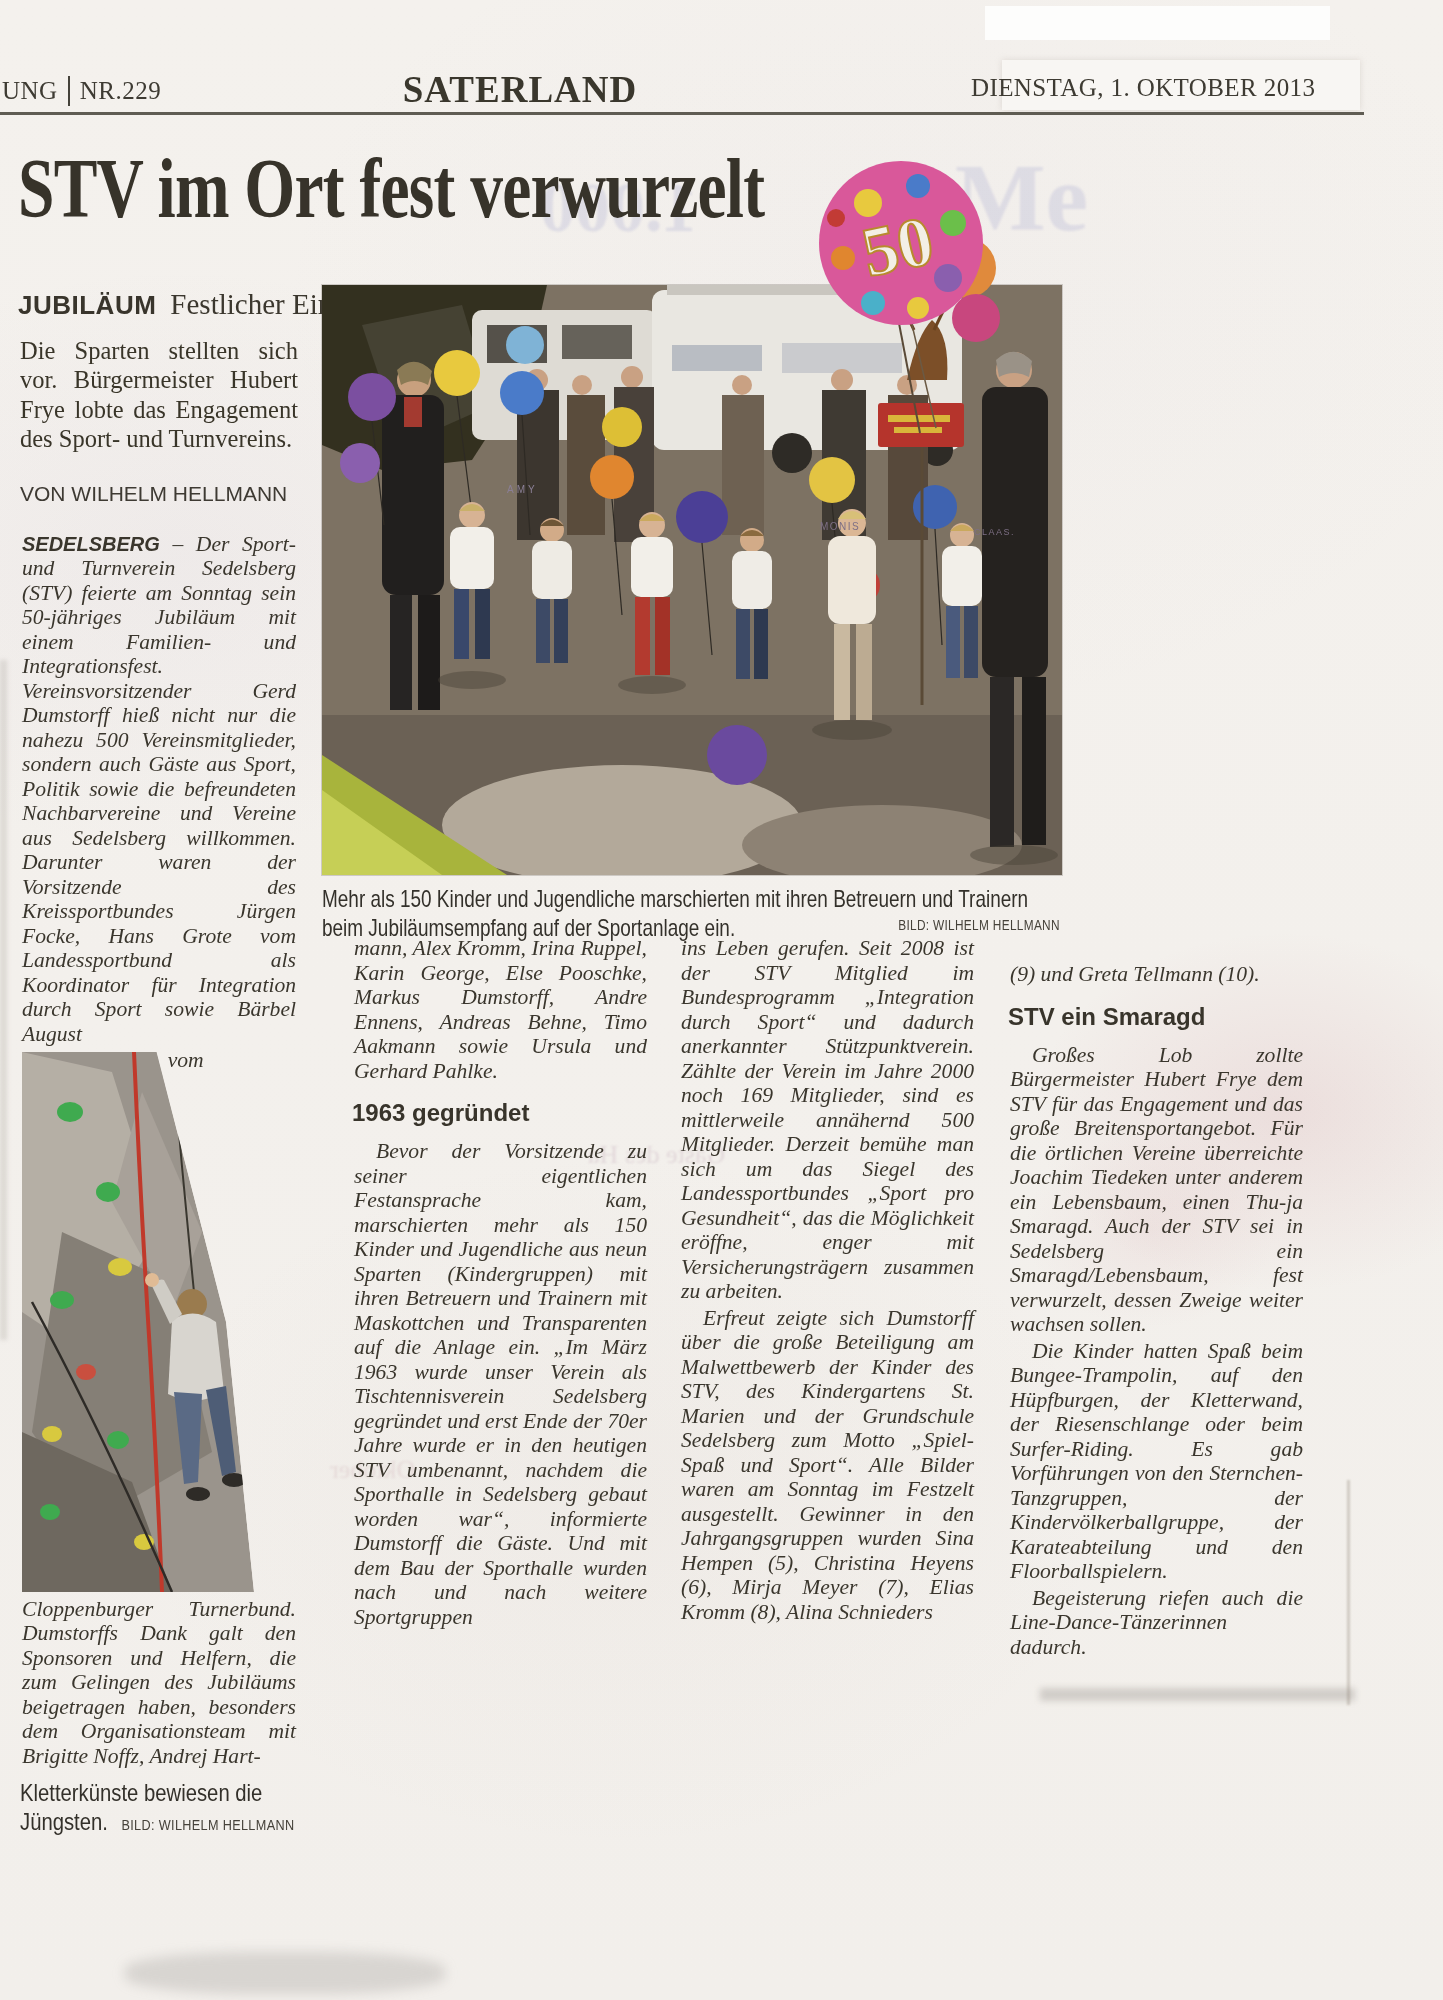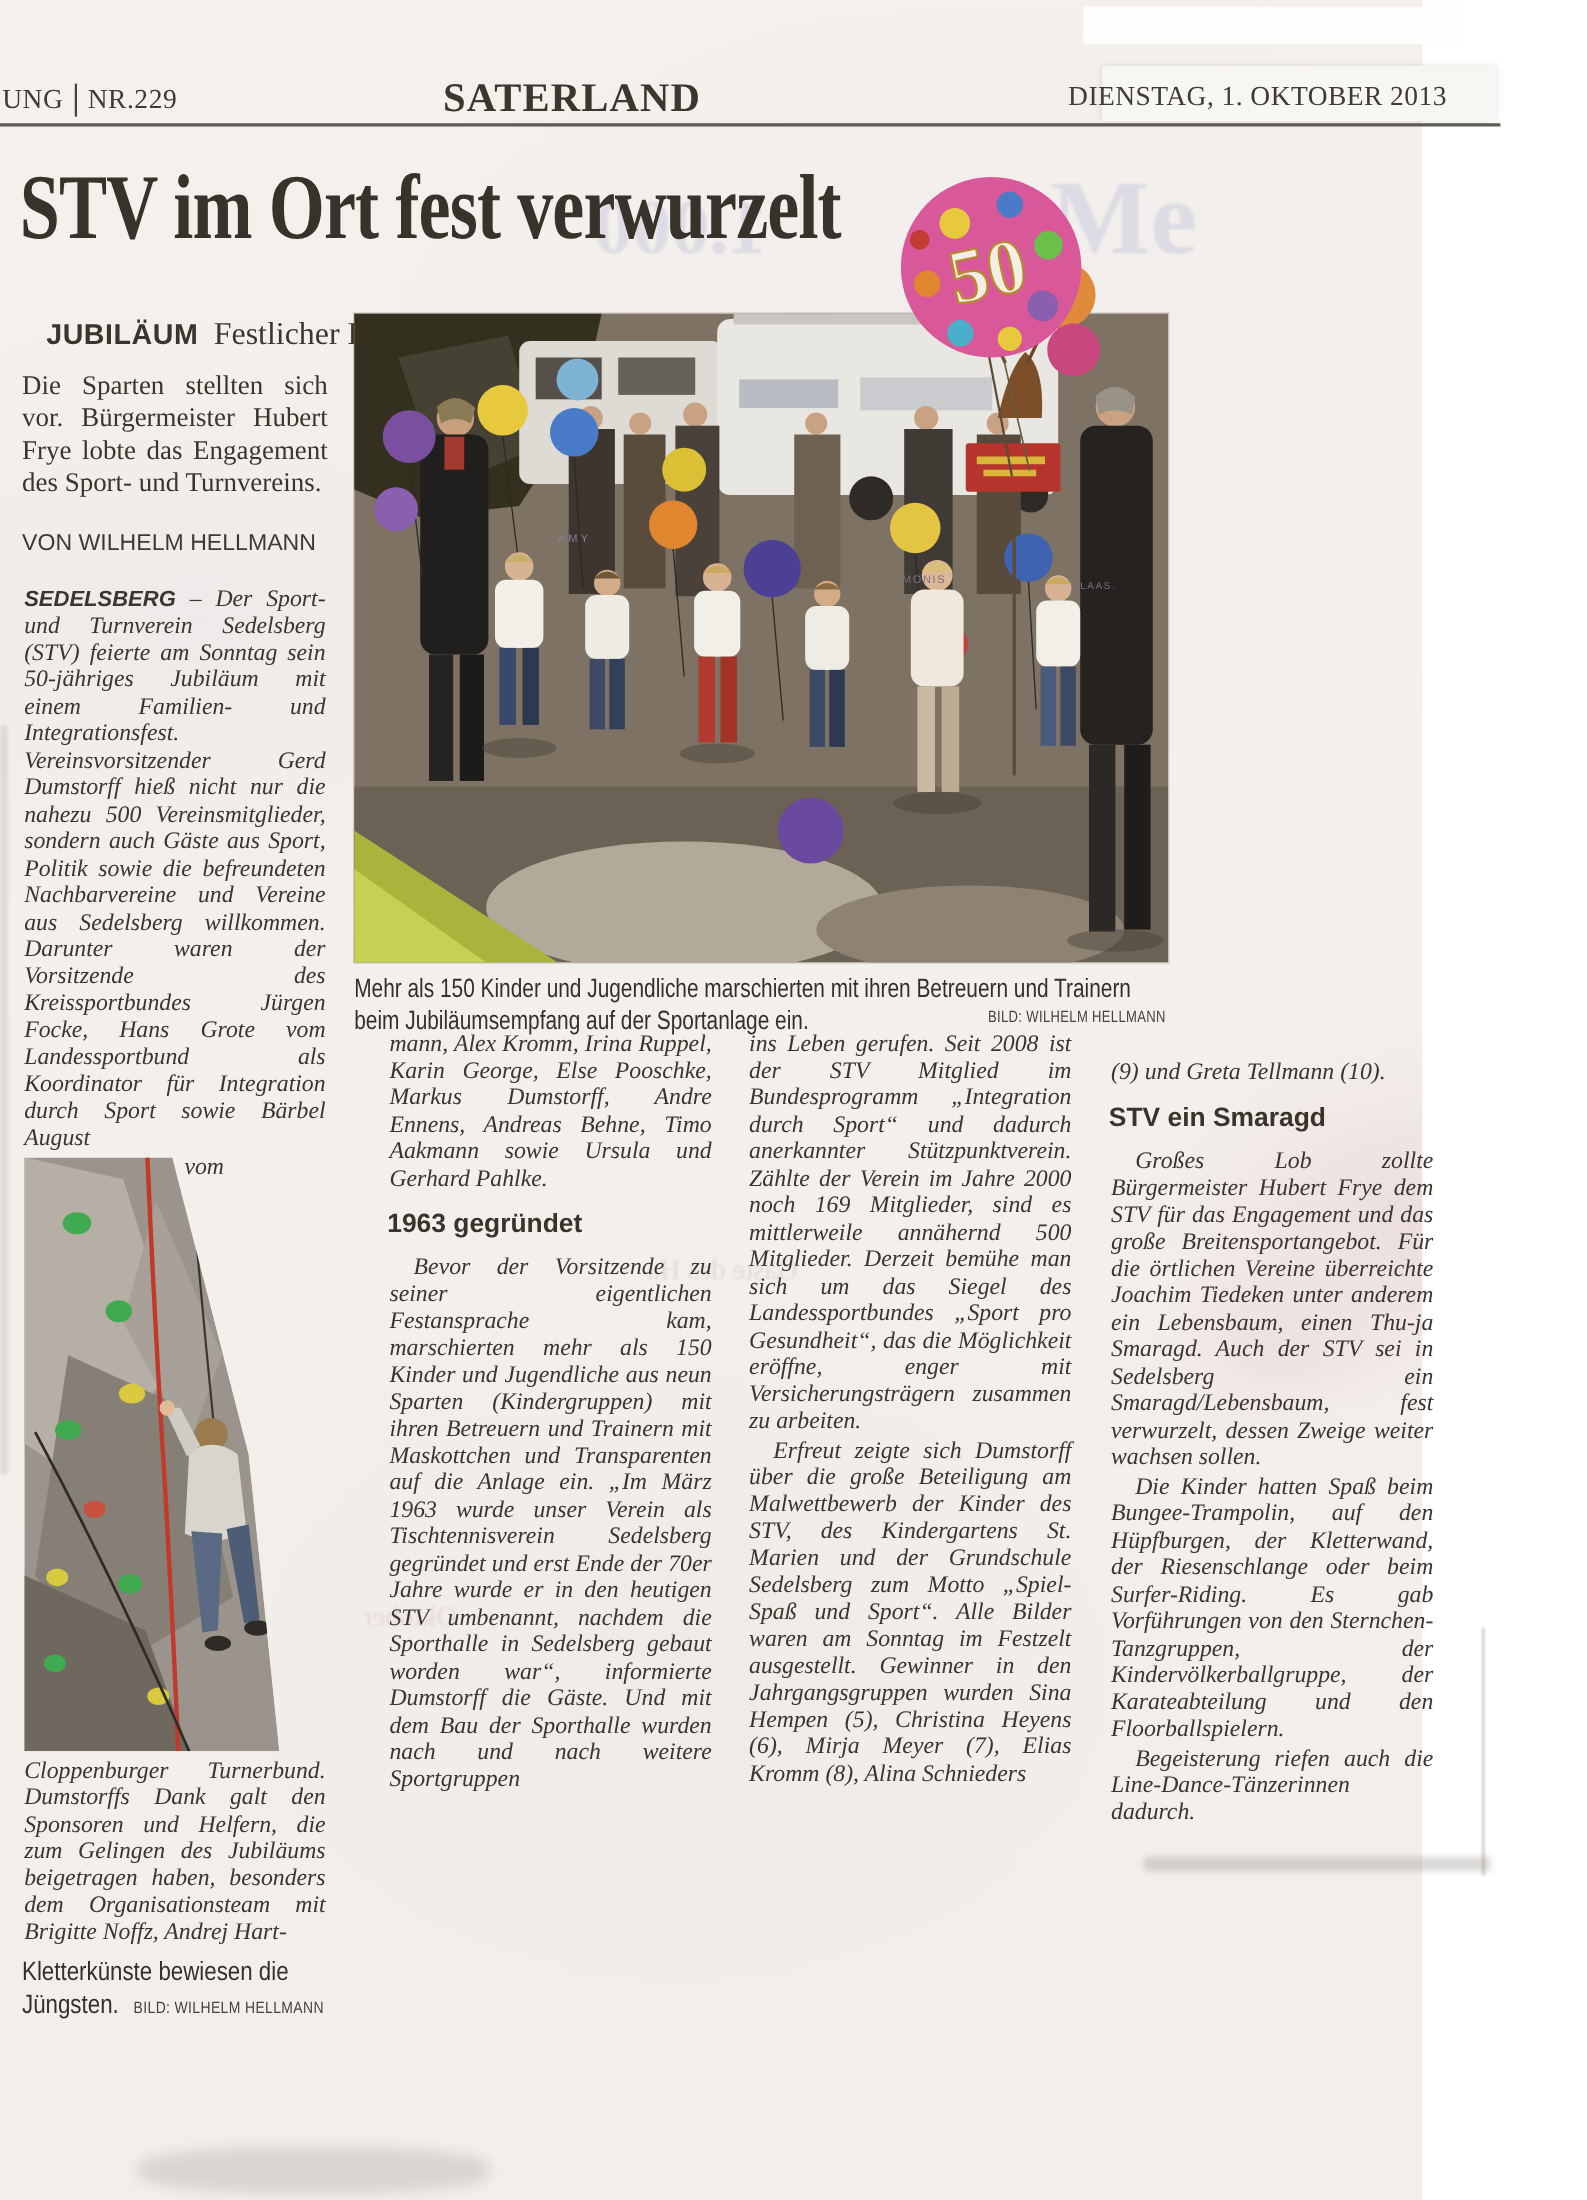--- a/index.html
+++ b/index.html
@@ -4,7 +4,7 @@
 <style>
   html,body{margin:0;padding:0;}
   body{width:1443px;height:2000px;background:#ffffff;font-family:"Liberation Serif",serif;overflow:hidden;}
-  #scan{position:relative;width:1273px;height:2000px;
+  #scan{position:relative;width:1443px;height:2000px;
     background:
       radial-gradient(420px 300px at 1285px 1112px, rgba(196,128,138,.16), rgba(196,128,138,0) 60%),
       radial-gradient(180px 140px at 1150px 1230px, rgba(196,128,138,.10), rgba(196,128,138,0) 70%),
@@ -12,7 +12,7 @@
       radial-gradient(700px 500px at 620px 1500px, rgba(180,160,150,.06), rgba(180,160,150,0) 70%),
       radial-gradient(900px 600px at 900px 300px, rgba(190,180,200,.05), rgba(190,180,200,0) 70%),
       linear-gradient(#f4f1ed,#f2efeb);
-    color:#3b372e;padding-left:20px;}
+    color:#3b372e;}
   .abs{position:absolute;}
   
   .edition{left:2px;top:76px;font-size:25px;letter-spacing:.5px;color:#3e3b33;display:flex;align-items:center;gap:10px;}

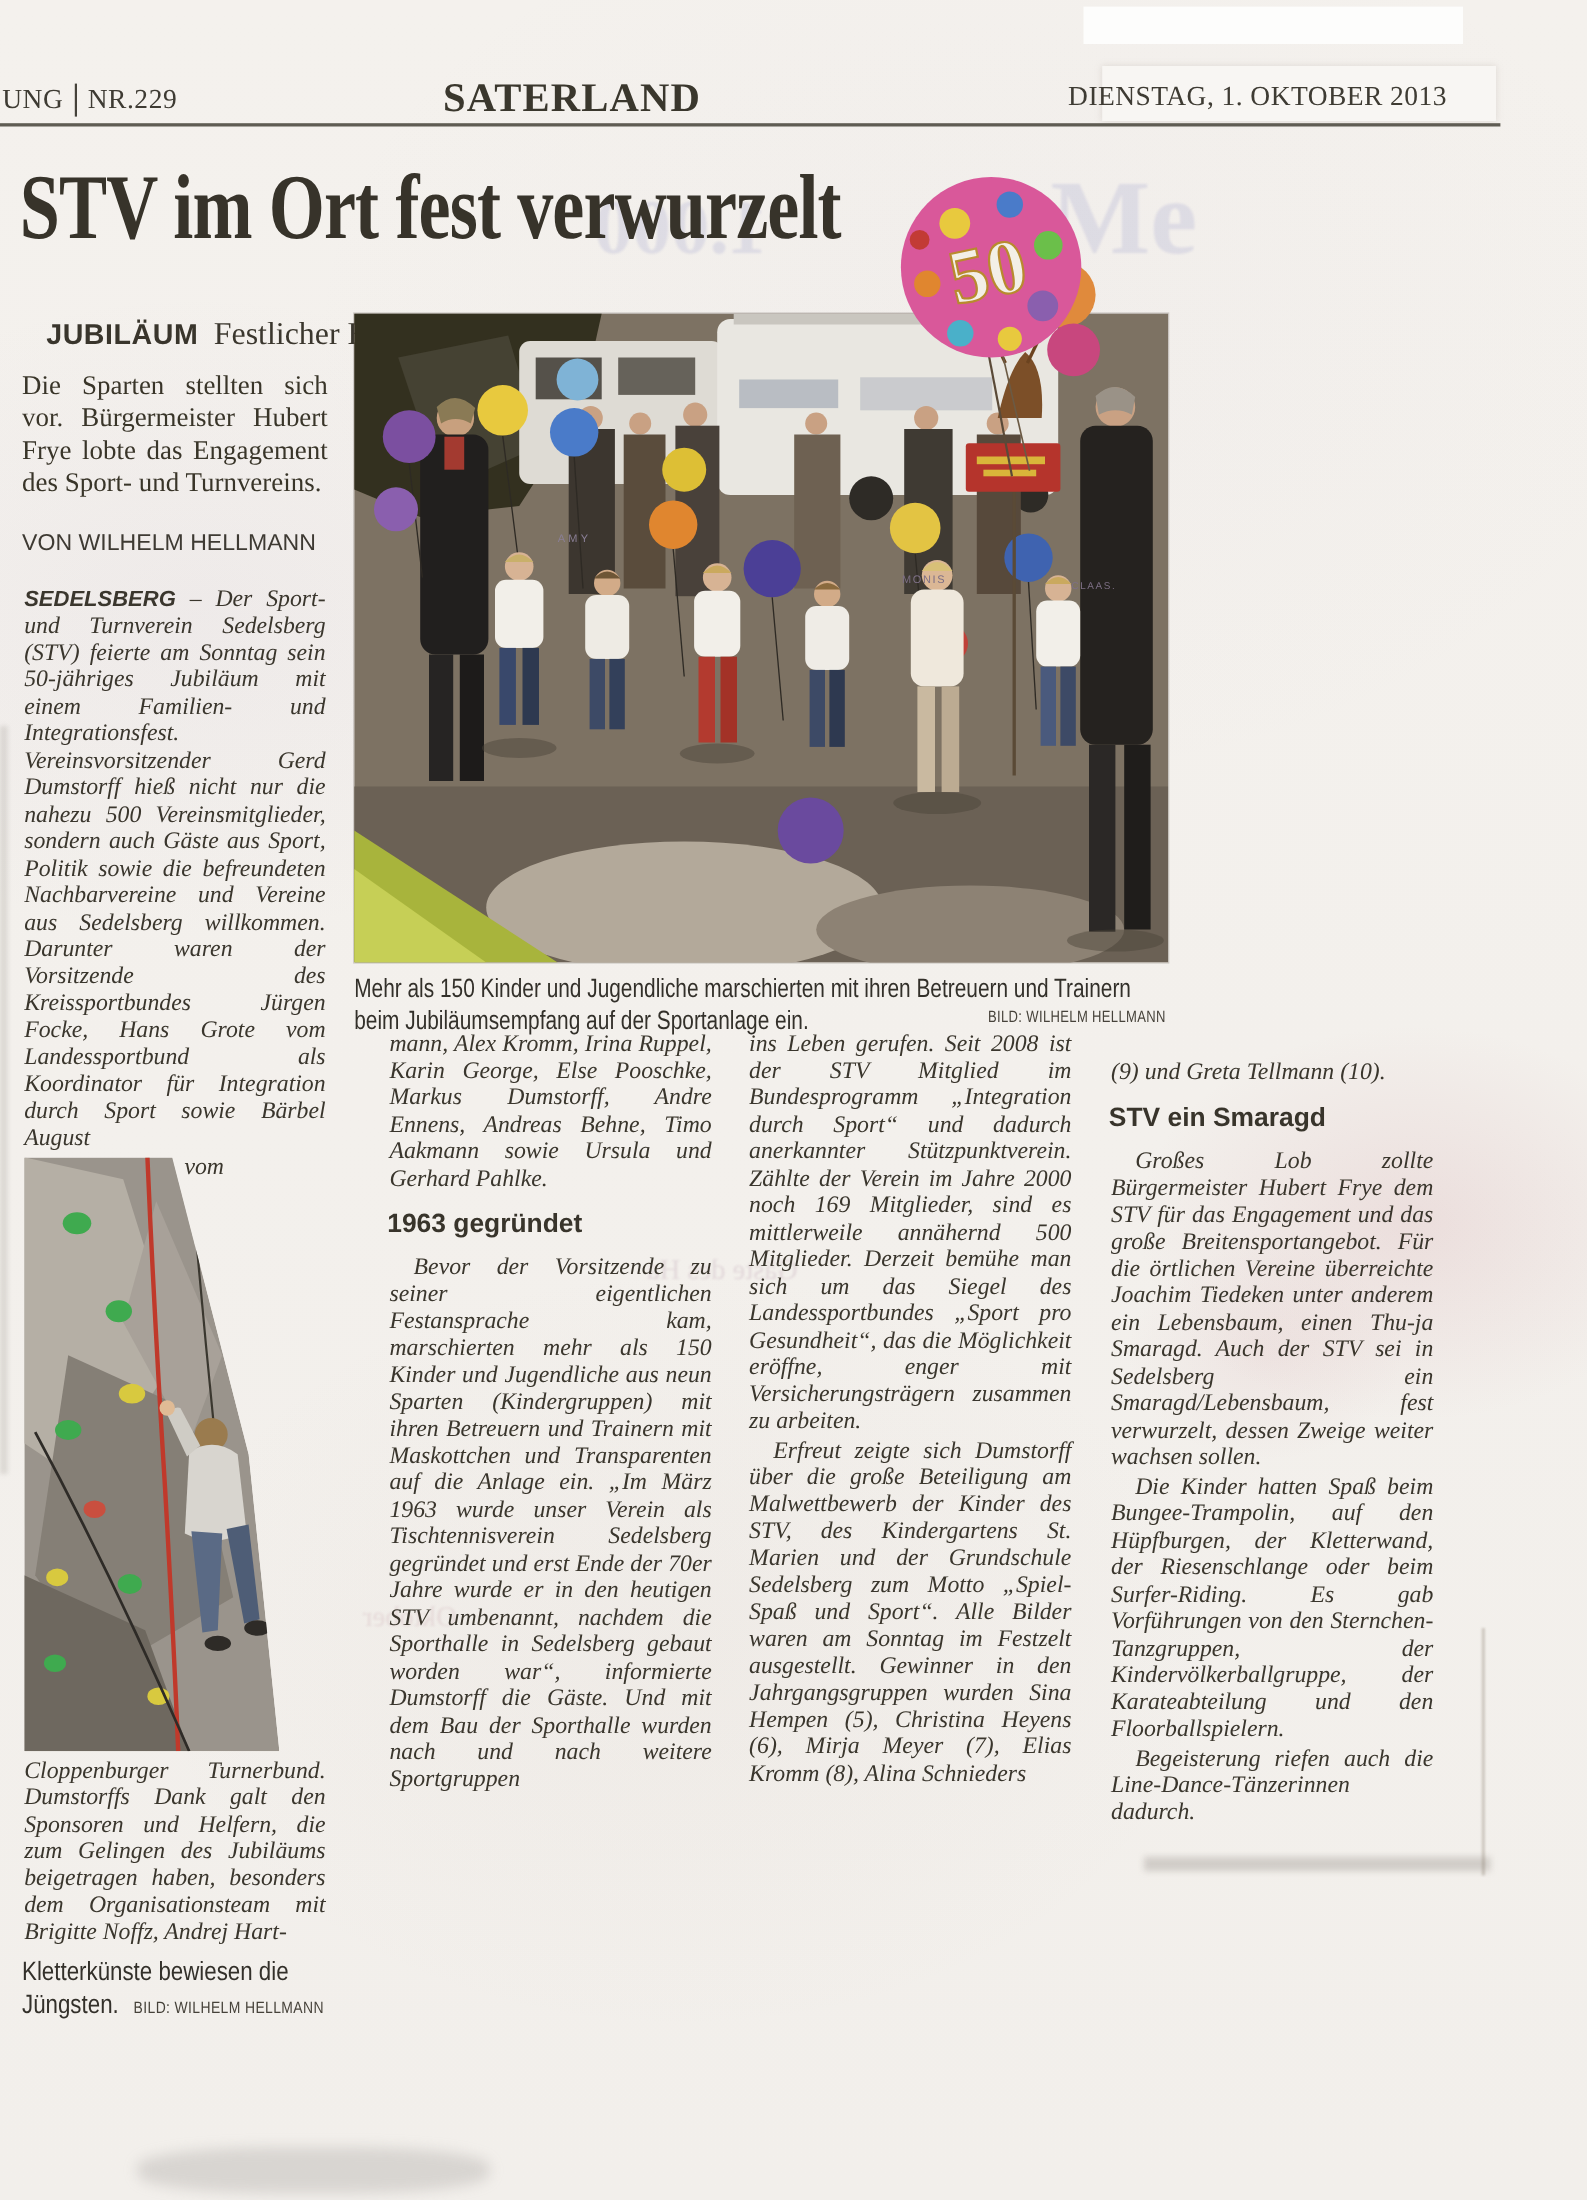--- a/index.html
+++ b/index.html
@@ -26,7 +26,7 @@
   .headline{left:18px;top:140px;font-size:84px;font-weight:bold;color:#37332a;letter-spacing:-1px;
     transform:scaleX(.78);transform-origin:left top;white-space:nowrap;}
   .deck-row{left:18px;top:288px;white-space:nowrap;}
-  .kicker{font-family:"Liberation Sans",sans-serif;font-weight:bold;font-size:26px;color:#39352c;letter-spacing:.5px;margin-left:24px;}
+  .kicker{font-family:"Liberation Sans",sans-serif;font-weight:bold;font-size:26px;color:#39352c;letter-spacing:.5px;}
   .deck{font-size:29px;color:#3b372e;margin-left:10px;}
   
   .ghost{color:rgba(125,135,195,.18);filter:blur(1.2px);font-weight:bold;pointer-events:none;}

